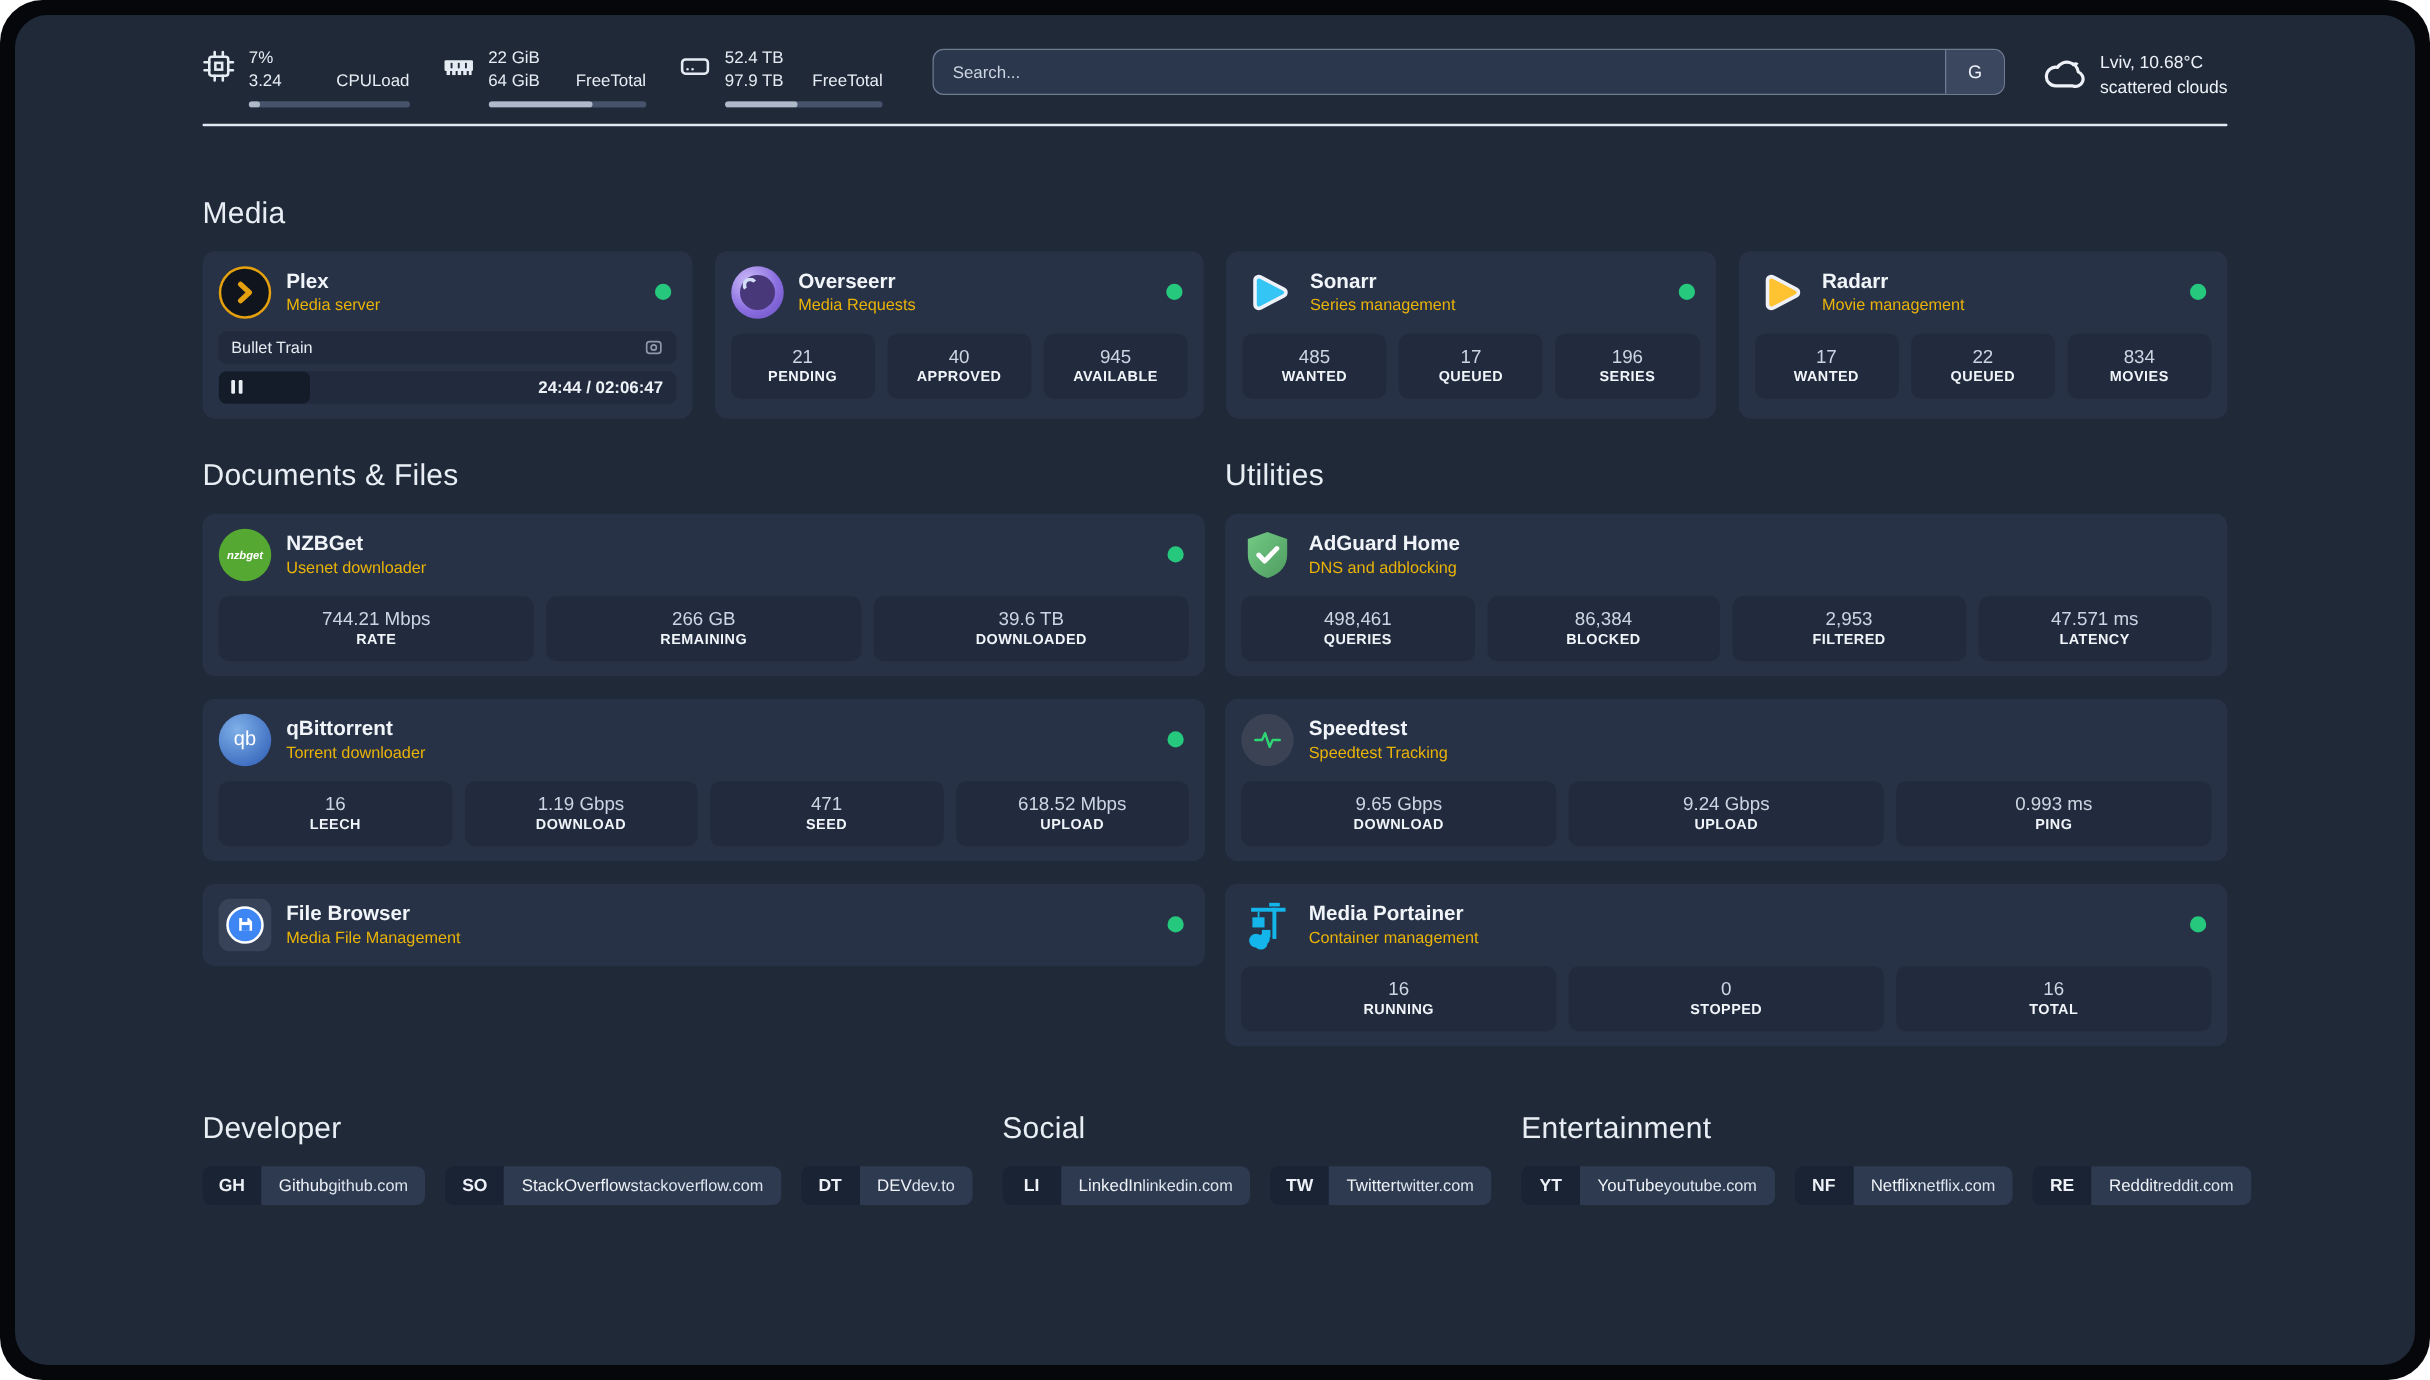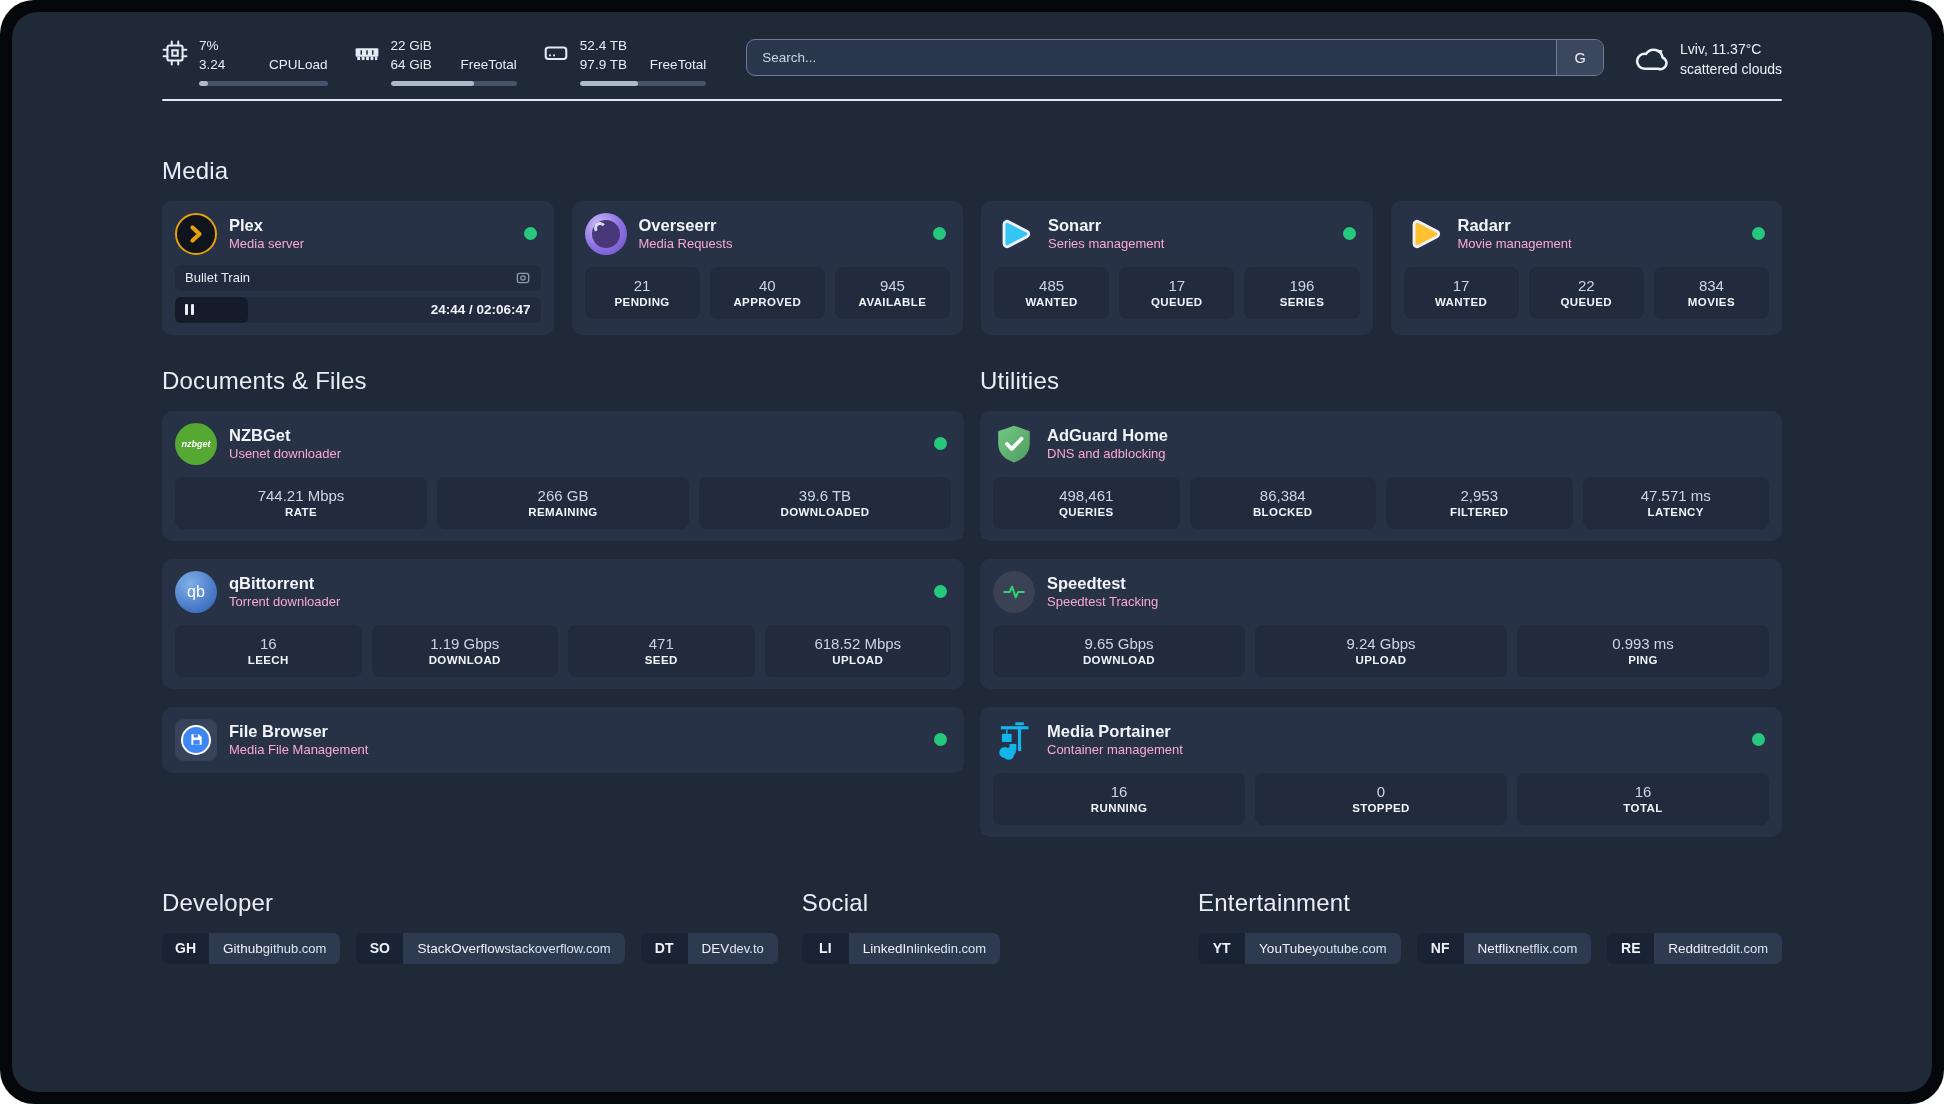--- a/index.html
+++ b/index.html
@@ -203,7 +203,7 @@
         </svg>
       </span>
       <div class="weather-txt">
-        <span>Lviv, 11.37°C</span>
+        <span>Lviv, 10.68°C</span>
         <span>scattered clouds</span>
       </div>
     </div>

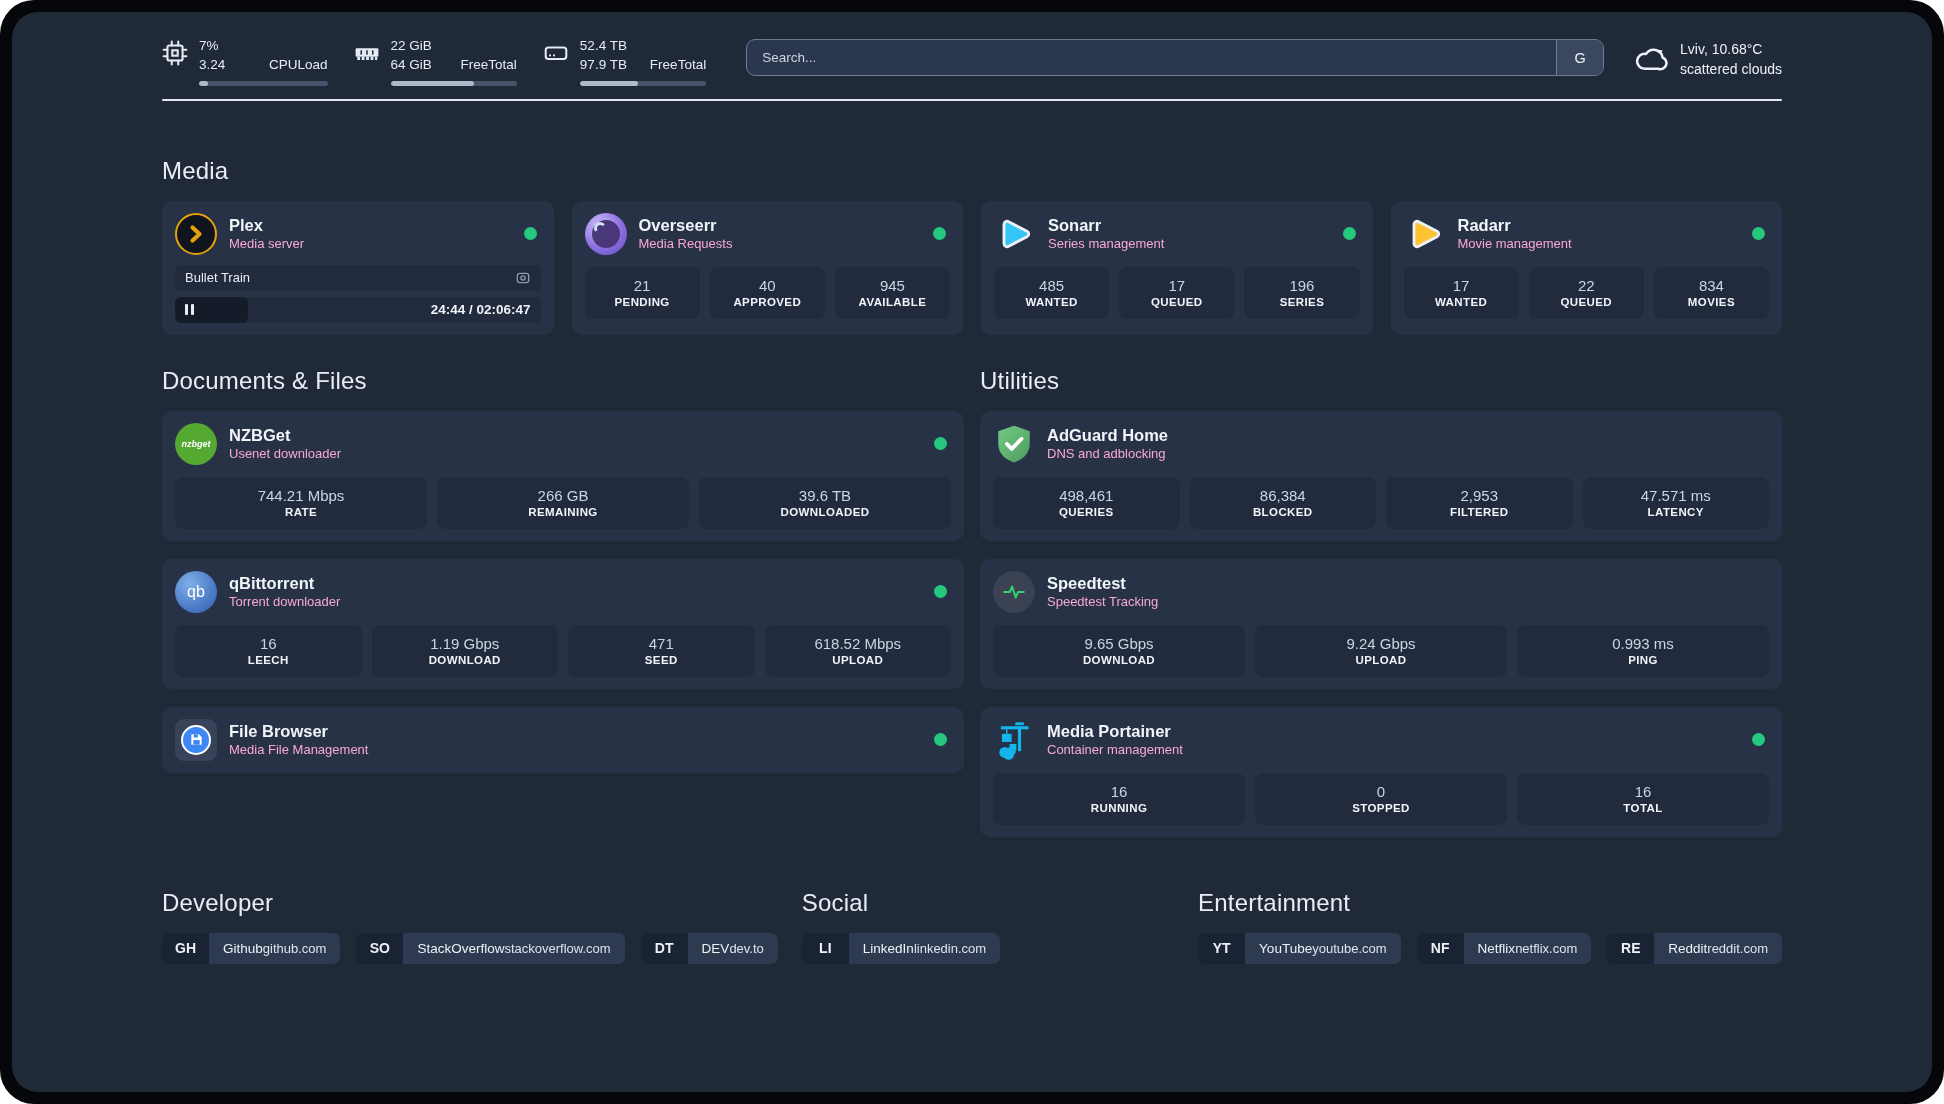--- a/index.html
+++ b/index.html
@@ -46,7 +46,7 @@
   .app-icon { width: 42px; height: 42px; flex: 0 0 auto; position: relative; border-radius: 50%; }
   .app-meta { display: flex; flex-direction: column; gap: 1px; }
   .app-name { font-size: 16.5px; font-weight: 600; color: #f1f5f9; }
-  .app-desc { font-size: 13px; color: #f9a8d4; }
+  .app-desc { font-size: 13px; color: #eab308; }
   .dot { width: 13px; height: 13px; border-radius: 50%; background: #25c87d; margin-left: auto; margin-right: 4px; }
 
   .stats { display: flex; gap: 10px; margin-top: 12px; }

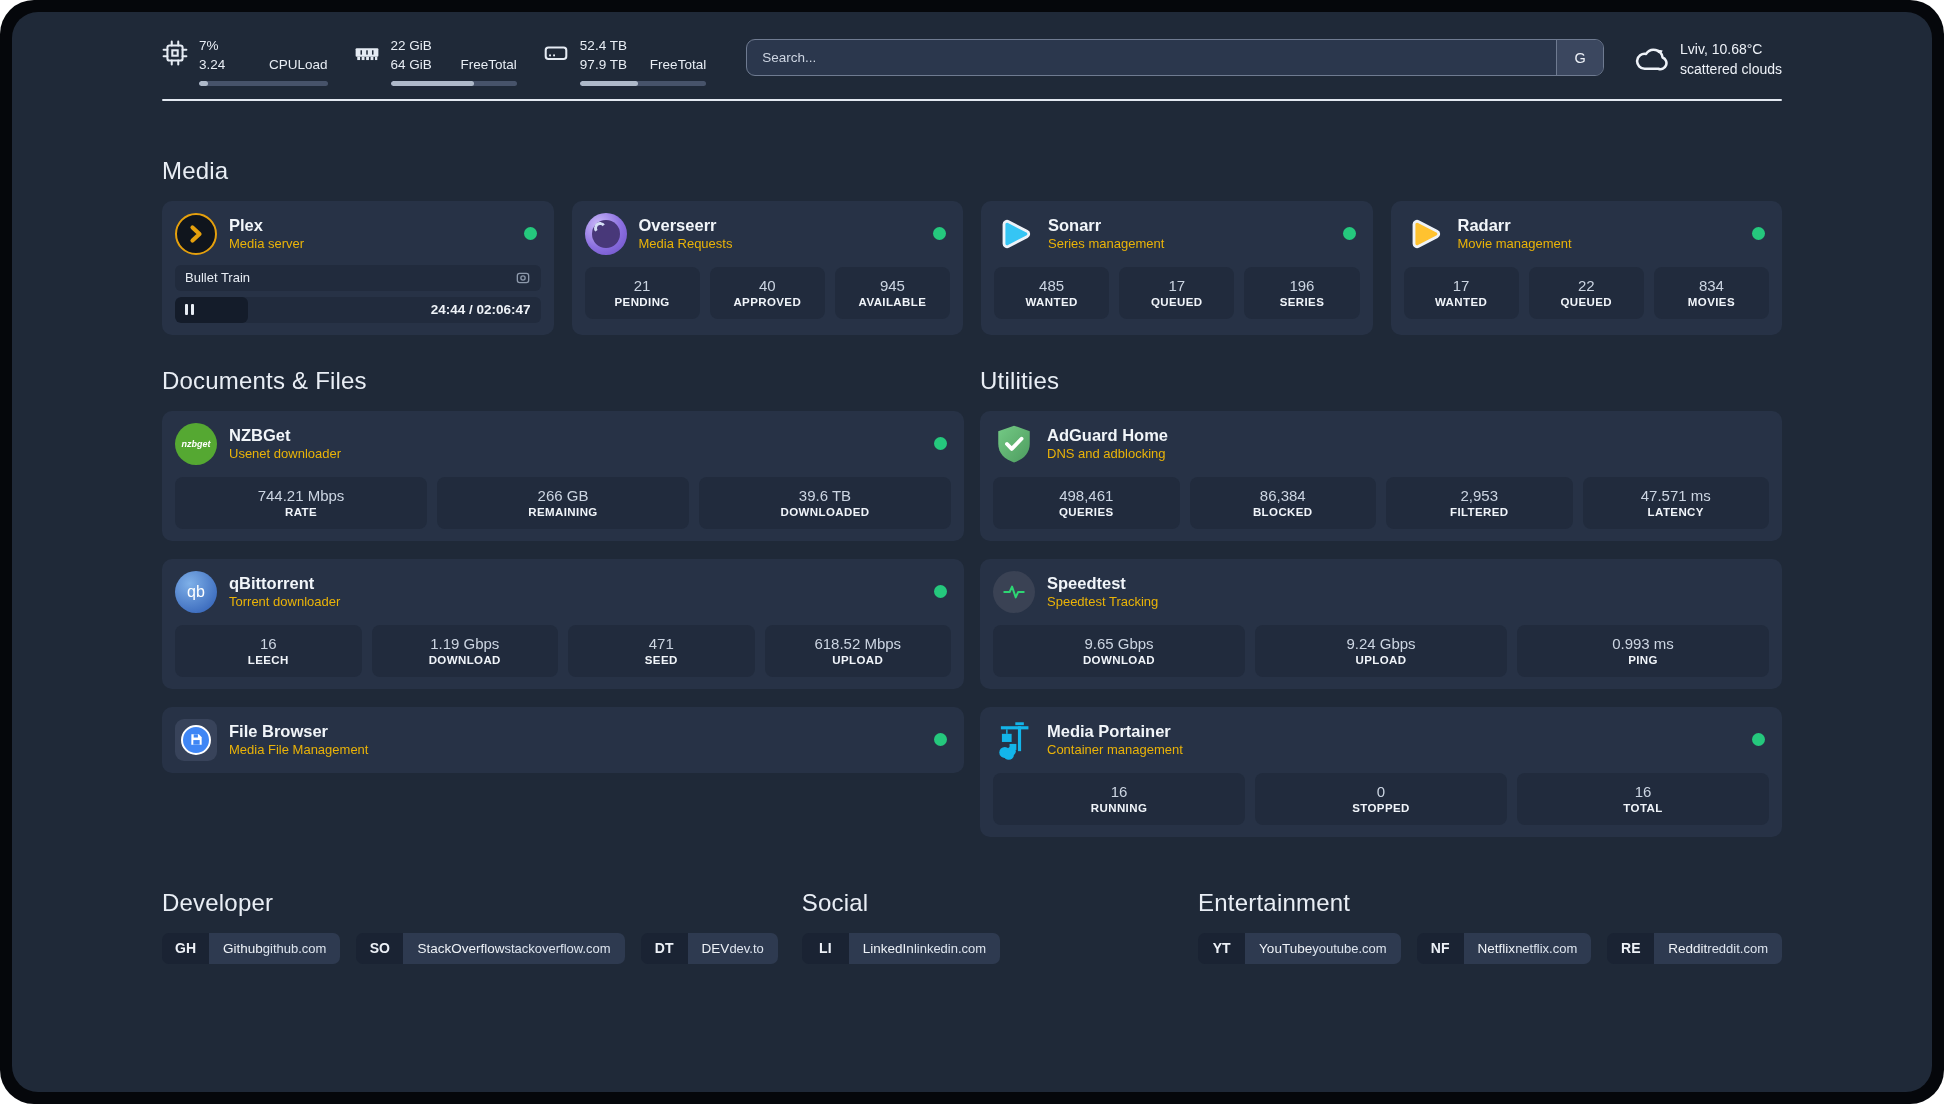--- a/index.html
+++ b/index.html
@@ -564,6 +564,13 @@
             <span class="link-url">linkedin.com</span>
               </span>
         </div>
+        <div class="link-row">
+          <span class="link-tag">TW</span>
+          <span class="link-main">
+                <span class="link-name">Twitter</span>
+            <span class="link-url">twitter.com</span>
+              </span>
+        </div>
       </div>
     </div>
 

